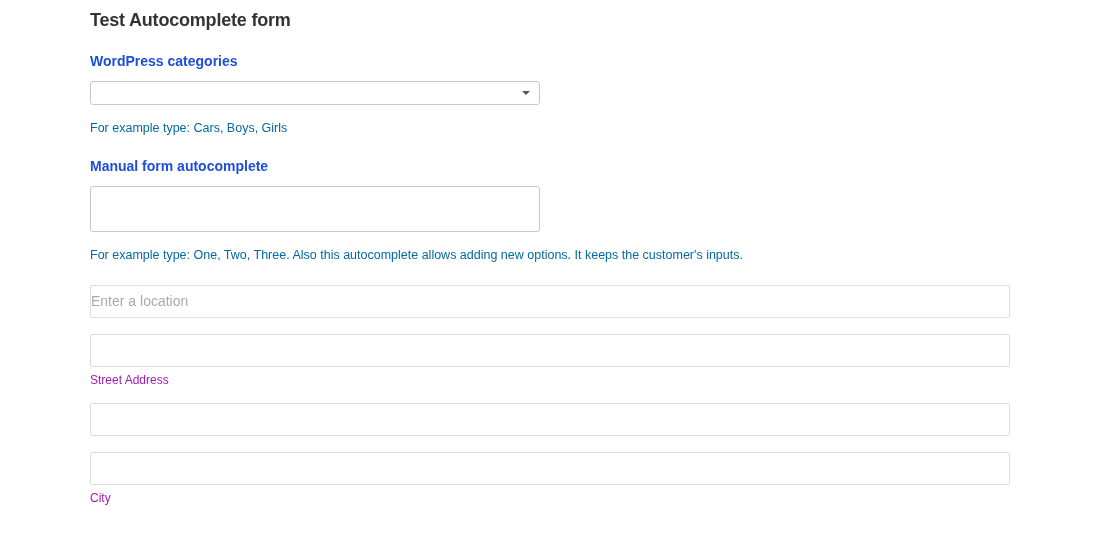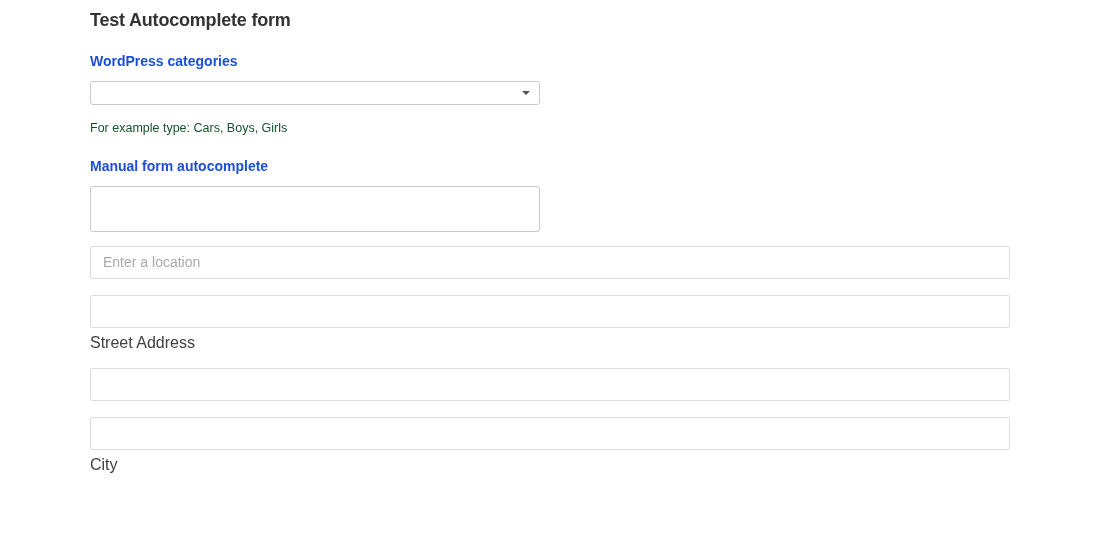--- a/index.html
+++ b/index.html
@@ -51,7 +51,7 @@
   }
   .help-text {
     font-size: 12.5px;
-    color: #14532d;
+    color: #0369a1;
     margin-bottom: 20px;
     line-height: 1.5;
   }

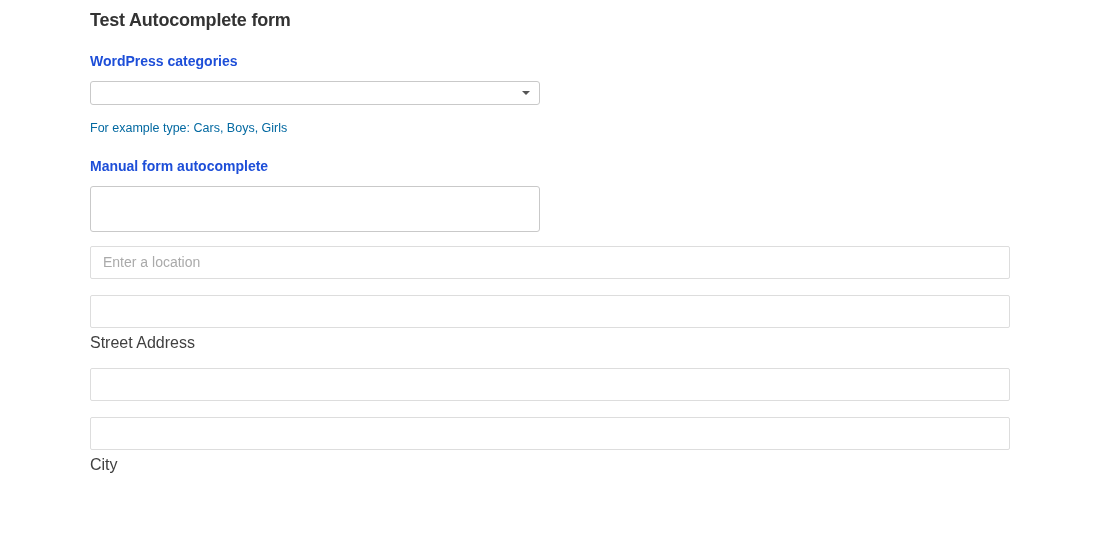--- a/index.html
+++ b/index.html
@@ -109,6 +109,7 @@
 
   <label class="field-label">Manual form autocomplete</label>
   <input type="text" class="manual-input" value="" style="">
+  <div class="help-text">For example type: One, Two, Three. Also this autocomplete allows adding new options. It keeps the customer's inputs.</div>
 
 
   <div class="addr-section">

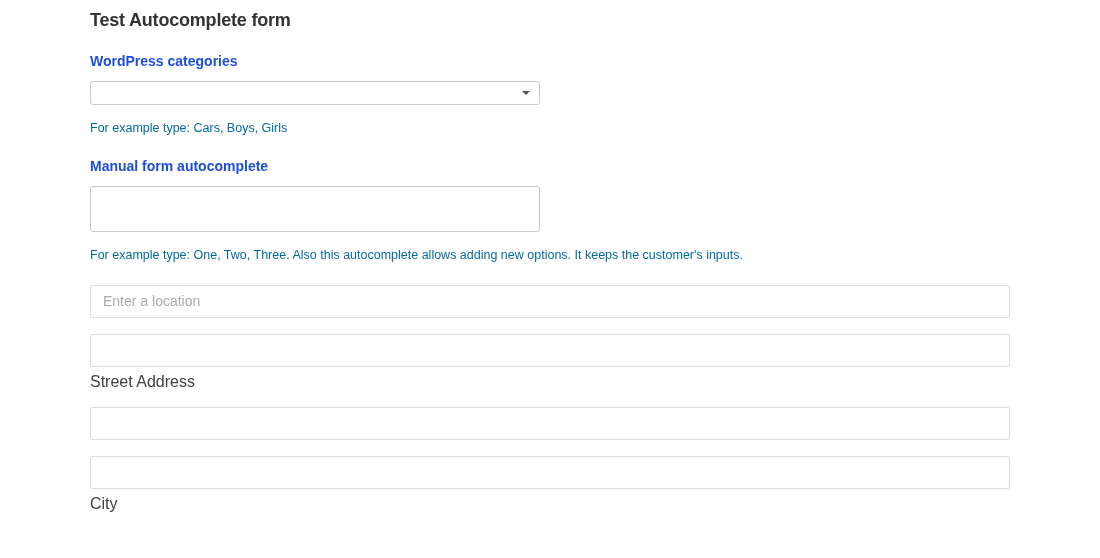--- a/index.html
+++ b/index.html
@@ -72,7 +72,7 @@
     border: 1px solid #ddd;
     border-radius: 2px;
     background: #fff;
-    padding: 0 12px;
+    padding: 0 0;
     font-size: 14px;
     color: #555;
     display: block;

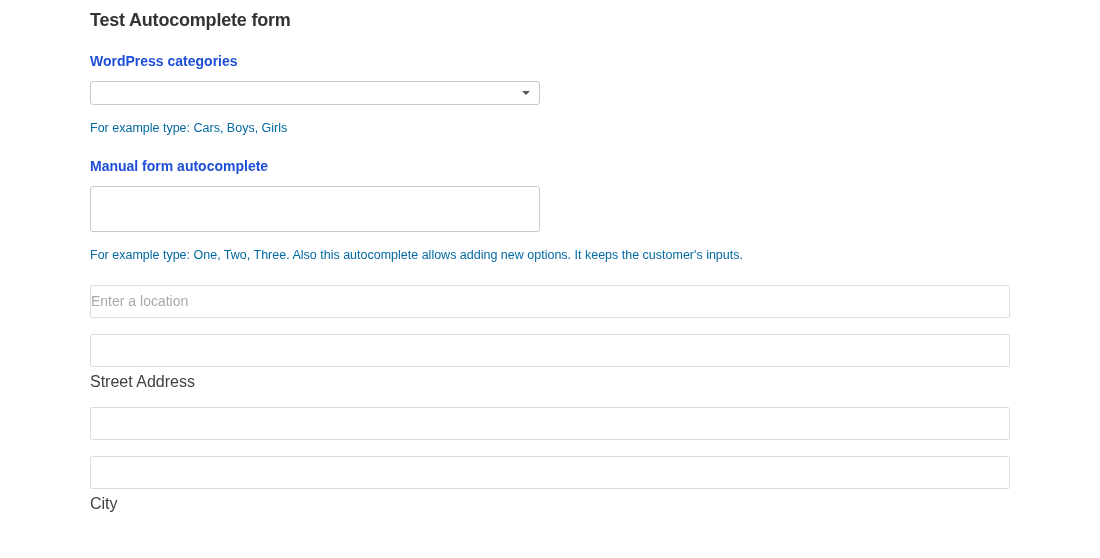--- a/index.html
+++ b/index.html
@@ -79,8 +79,8 @@
   }
   .full-input::placeholder { color: #aaa; }
   .sub-label {
-    font-size: 16px;
-    color: #404040;
+    font-size: 12px;
+    color: #a21caf;
     margin-top: 6px;
     display: block;
   }

